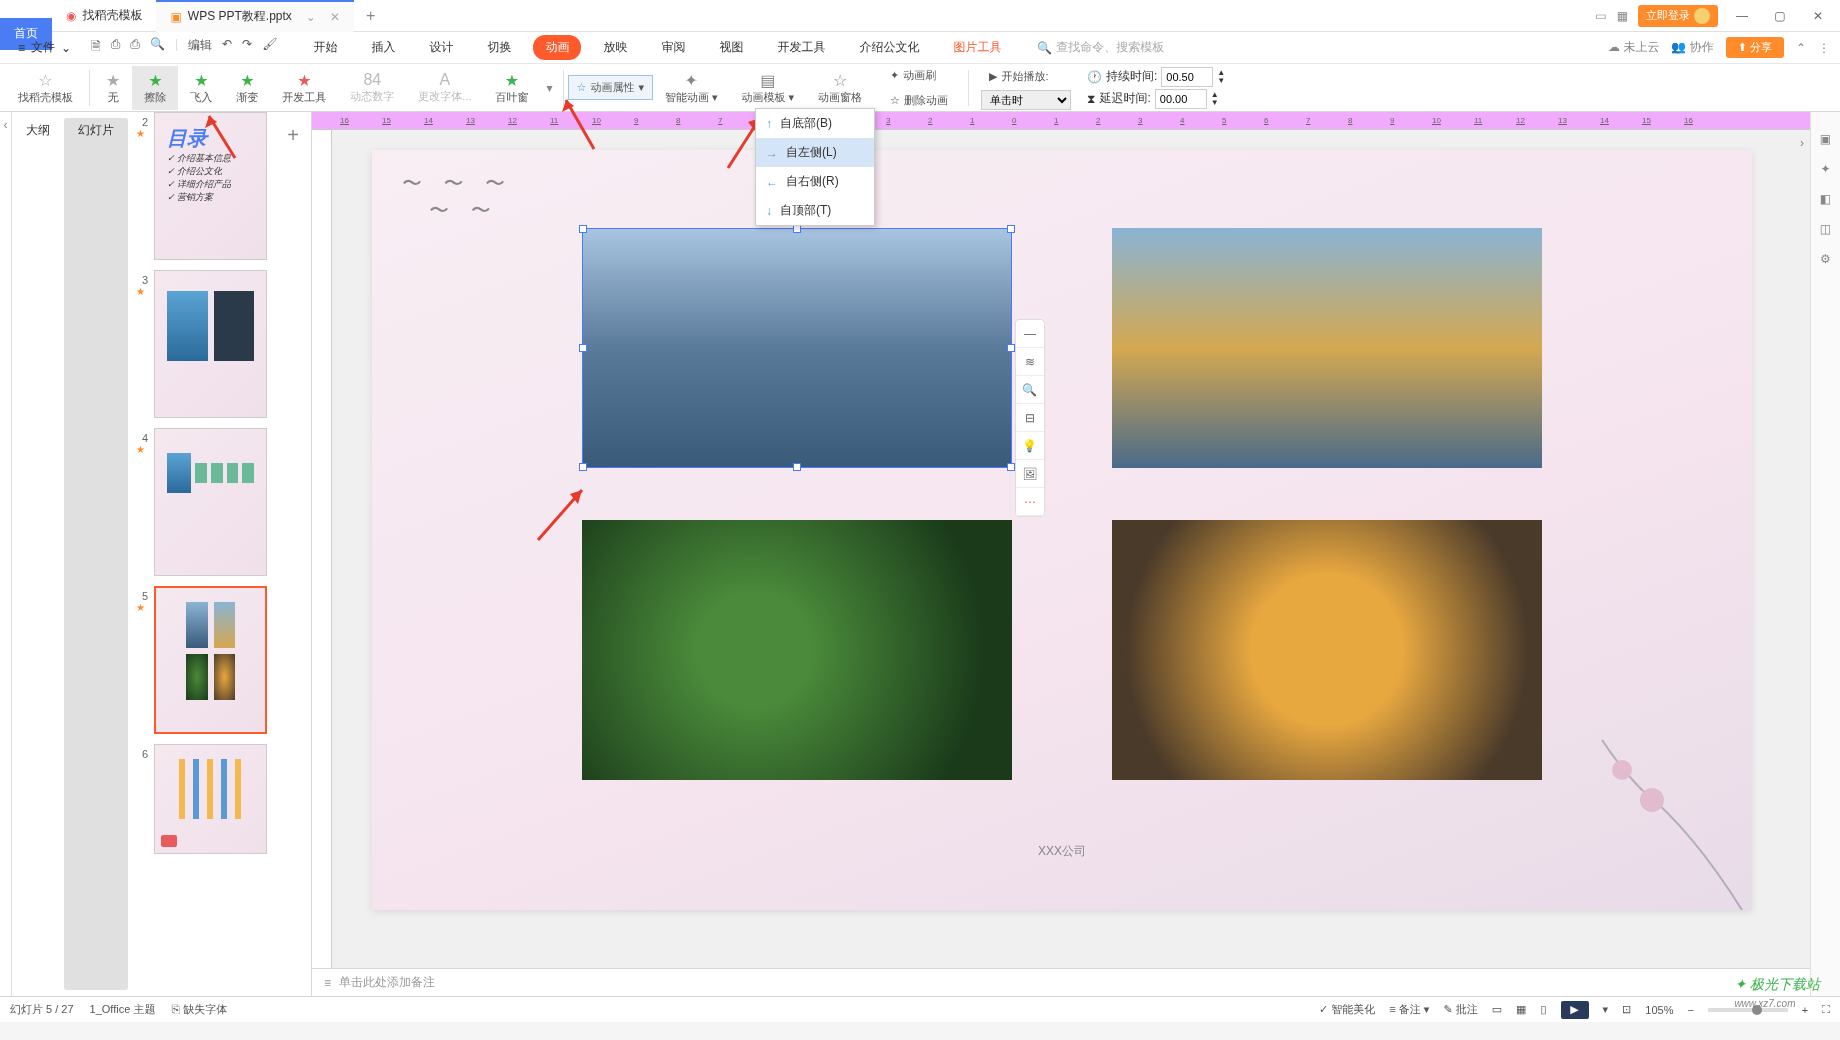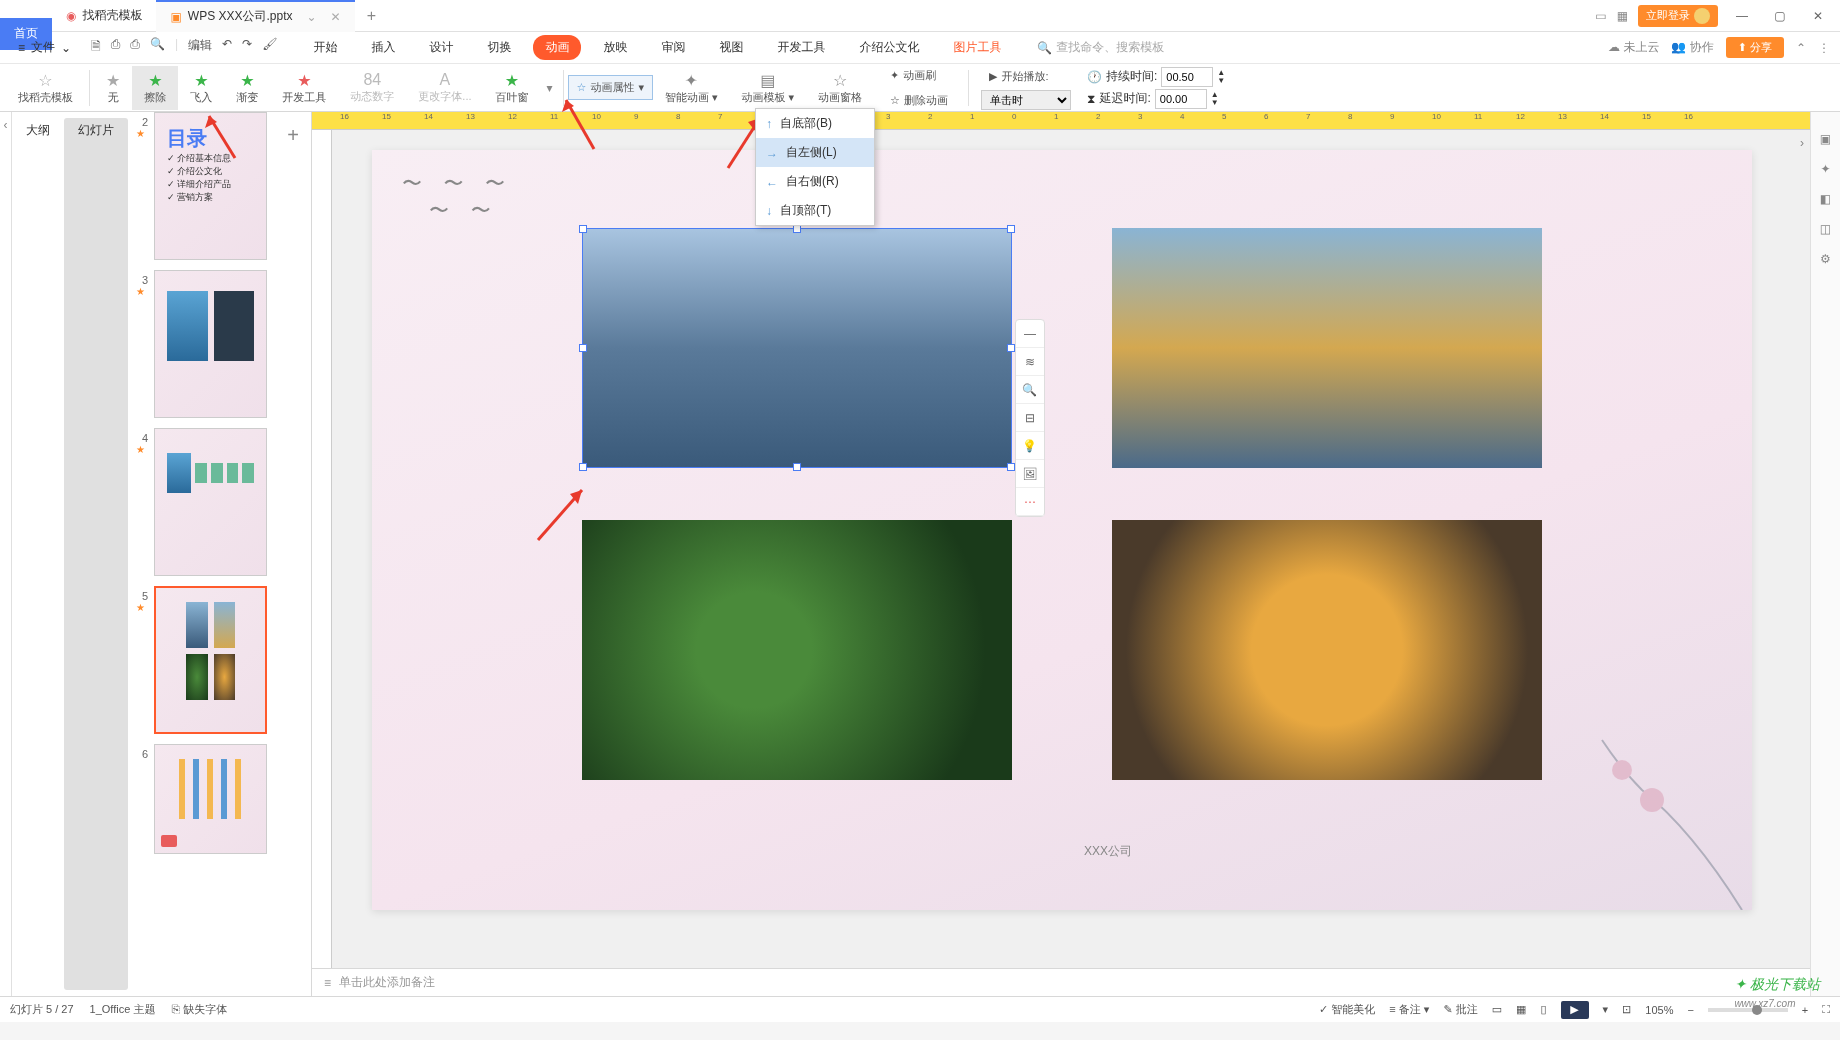--- a/index.html
+++ b/index.html
@@ -92,7 +92,7 @@
   </div>
   <div class="tab active">
     <span style="color:#ff8b2b">▣</span>
-    <span>WPS XXX公司.pptx</span>
+    <span>WPS PPT教程.pptx</span>
     <span style="color:#aaa;margin-left:8px">⌄</span>
     <span style="color:#aaa;margin-left:8px">✕</span>
   </div>

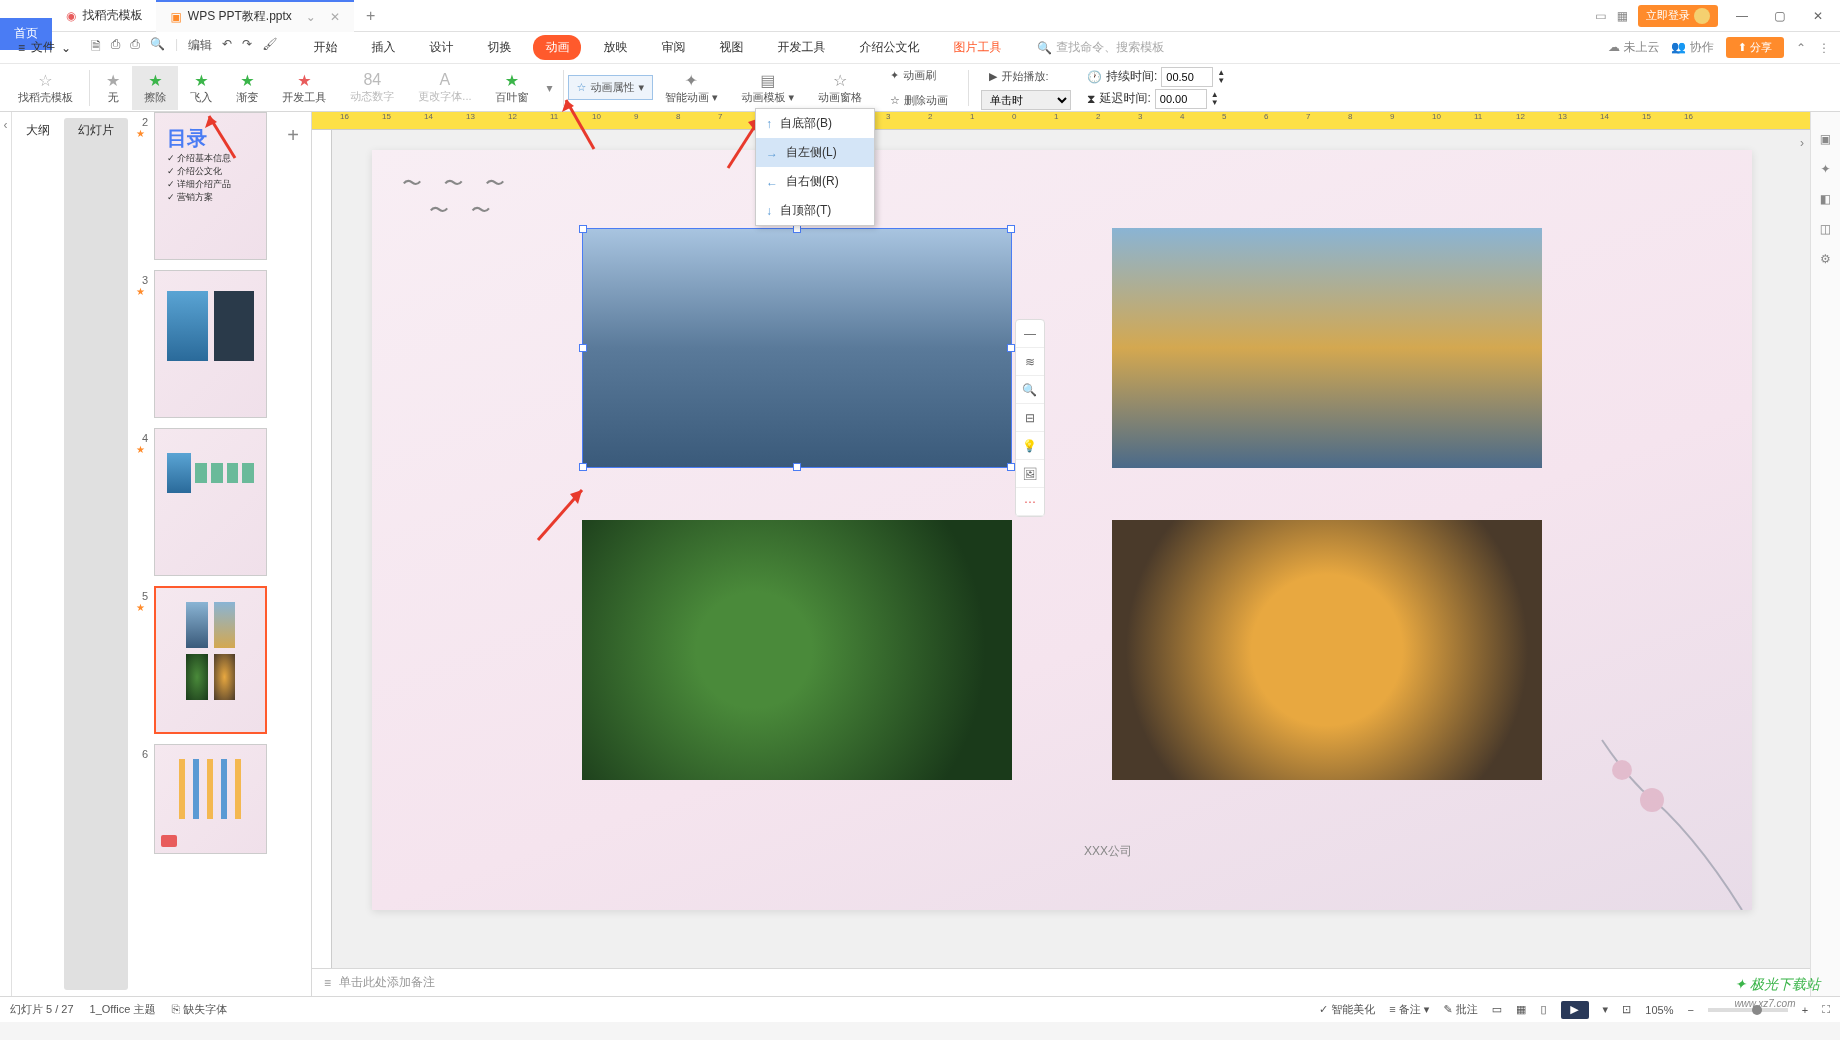--- a/index.html
+++ b/index.html
@@ -52,7 +52,7 @@
 .thumb.selected { border: 2px solid #ff5a2c; }
 .add-slide { text-align: center; padding: 12px; color: #888; cursor: pointer; font-size: 20px; }
 .canvas-area { flex: 1; background: #f0f0f0; display: flex; flex-direction: column; position: relative; }
-.rulers-h { height: 18px; background: #fde047; border-bottom: 1px solid #ccc; font-size: 8px; color: #666; display: flex; align-items: flex-start; padding-left: 28px; overflow: hidden; }
+.rulers-h { height: 18px; background: #f0abfc; border-bottom: 1px solid #ccc; font-size: 8px; color: #666; display: flex; align-items: center; padding-left: 28px; overflow: hidden; text-decoration: underline; }
 .ruler-tick { width: 42px; flex-shrink: 0; }
 .canvas-wrap { flex: 1; display: flex; }
 .rulers-v { width: 20px; background: #fff; border-right: 1px solid #ccc; }

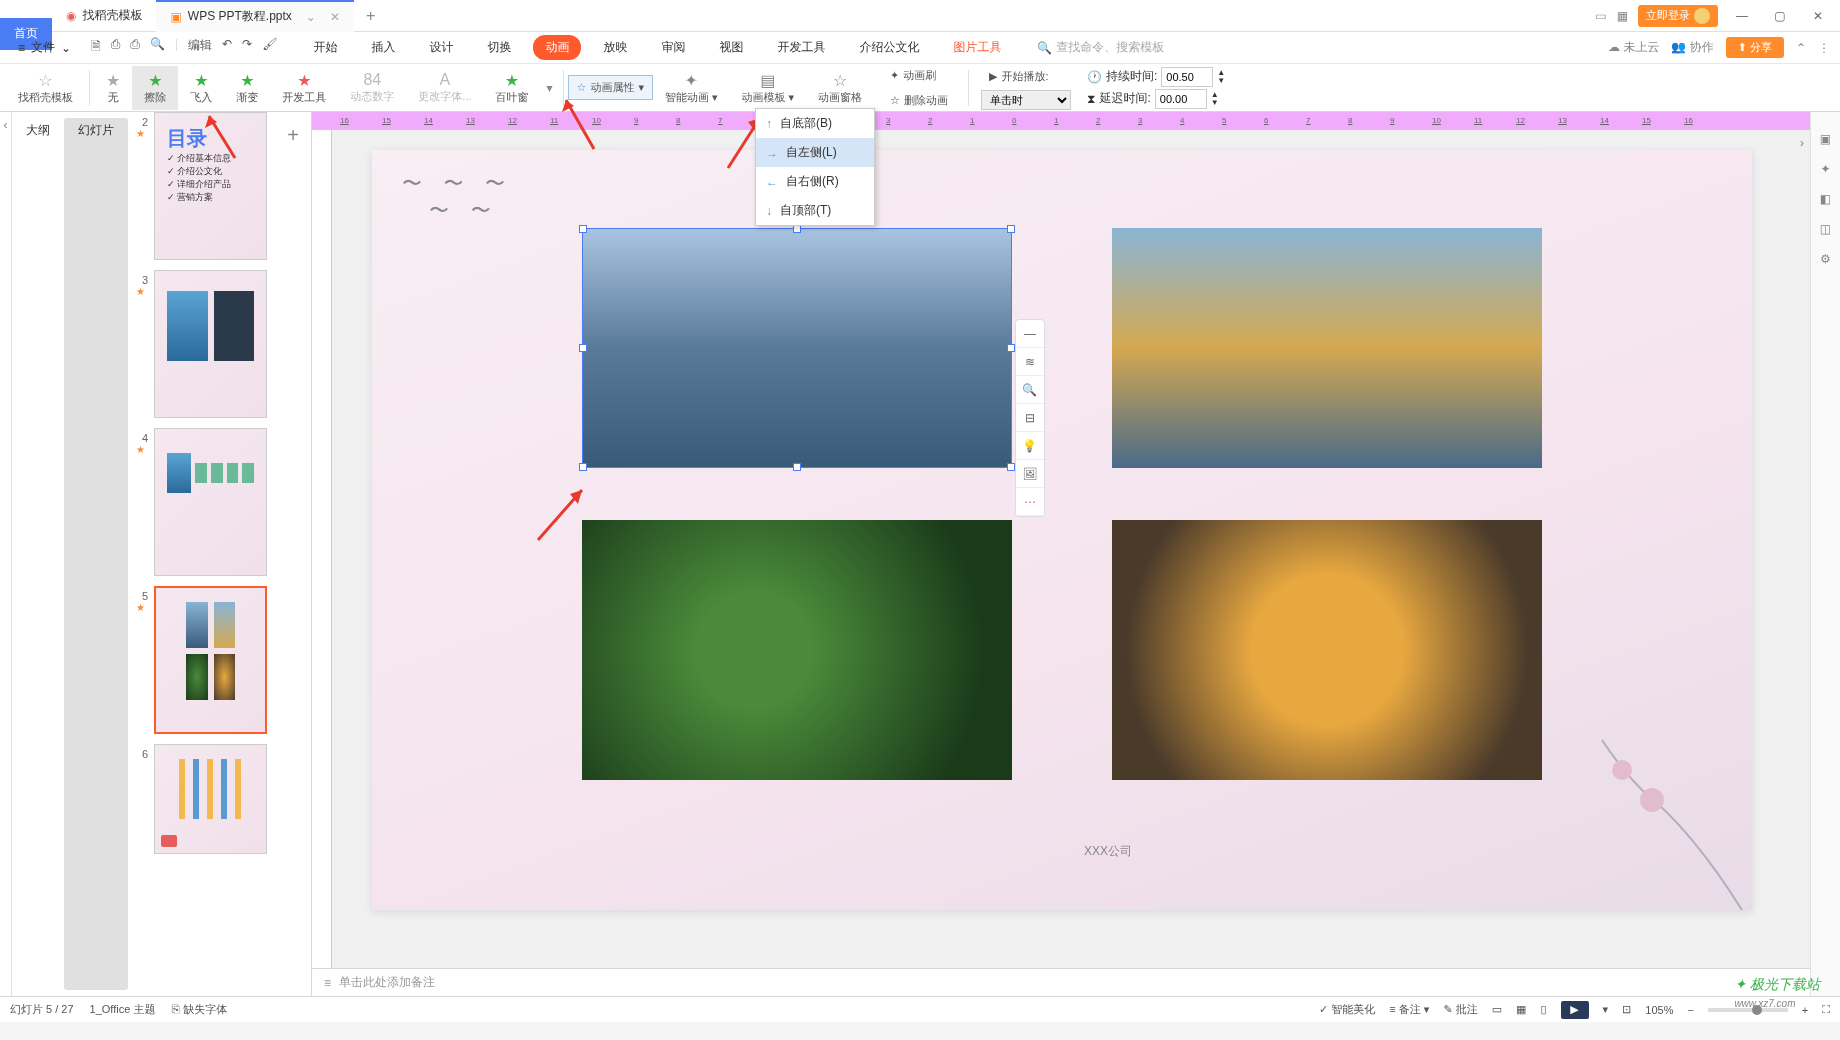--- a/index.html
+++ b/index.html
@@ -48,7 +48,7 @@
 .thumb-row { display: flex; align-items: flex-start; gap: 6px; margin-bottom: 10px; }
 .thumb-num { width: 12px; text-align: right; color: #666; font-size: 11px; padding-top: 4px; }
 .thumb-star { color: #ff8b2b; font-size: 10px; }
-.thumb { width: 244px; height: 148px; border: 1px solid #ccc; background: linear-gradient(135deg, #f5e8ef, #f0e0ea); position: relative; cursor: pointer; overflow: hidden; }
+.thumb { width: 244px; height: 148px; border: 1px solid #ccc; background: linear-gradient(135deg, #f5e8ef, #f0e0ea); position: relative; cursor: pointer; overflow: hidden; font-style: italic; }
 .thumb.selected { border: 2px solid #ff5a2c; }
 .add-slide { text-align: center; padding: 12px; color: #888; cursor: pointer; font-size: 20px; }
 .canvas-area { flex: 1; background: #f0f0f0; display: flex; flex-direction: column; position: relative; }

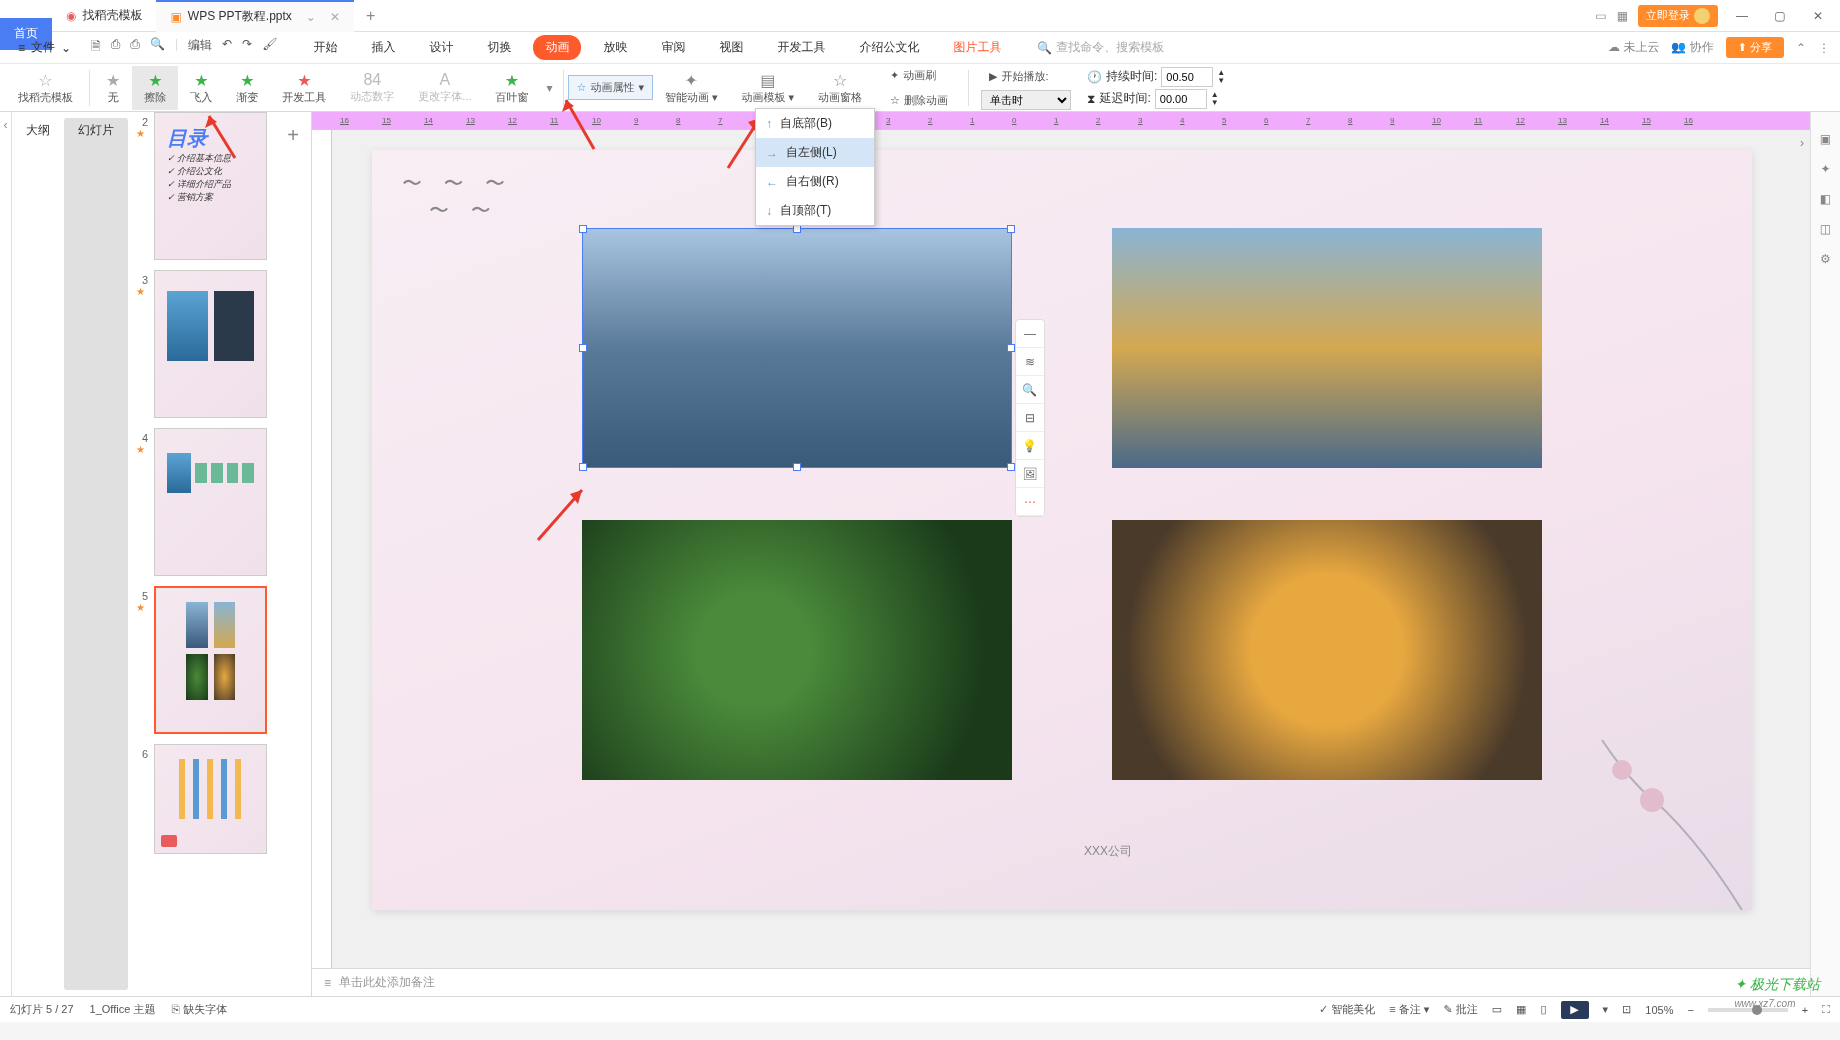--- a/index.html
+++ b/index.html
@@ -67,7 +67,7 @@
 .rot-handle { position: absolute; width: 14px; height: 14px; border: 2px solid #888; border-radius: 50%; background: #fff; left: 50%; top: -26px; transform: translateX(-50%); }
 .float-toolbar { position: absolute; right: -34px; top: 90px; background: #fff; border: 1px solid #ddd; border-radius: 4px; display: flex; flex-direction: column; }
 .ft-btn { width: 28px; height: 28px; display: flex; align-items: center; justify-content: center; cursor: pointer; color: #666; border-bottom: 1px solid #eee; }
-.company-label { position: absolute; left: 50%; bottom: 50px; transform: translateX(-50%); color: #888; font-size: 12px; margin-left: 46px; }
+.company-label { position: absolute; left: 50%; bottom: 50px; transform: translateX(-50%); color: #888; font-size: 12px; }
 .right-rail { width: 30px; background: #fafafa; border-left: 1px solid #e0e0e0; display: flex; flex-direction: column; align-items: center; gap: 16px; padding-top: 20px; }
 .rail-icon { color: #888; cursor: pointer; }
 .notes-bar { height: 28px; background: #fff; border-top: 1px solid #d8d8d8; display: flex; align-items: center; padding: 0 12px; color: #999; gap: 8px; }

